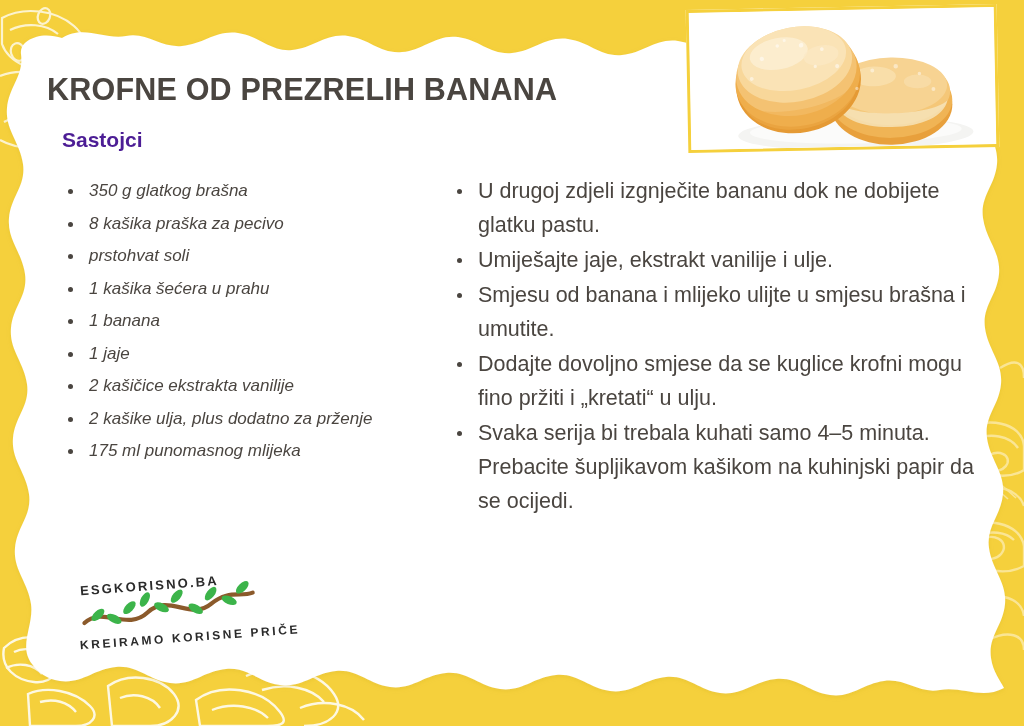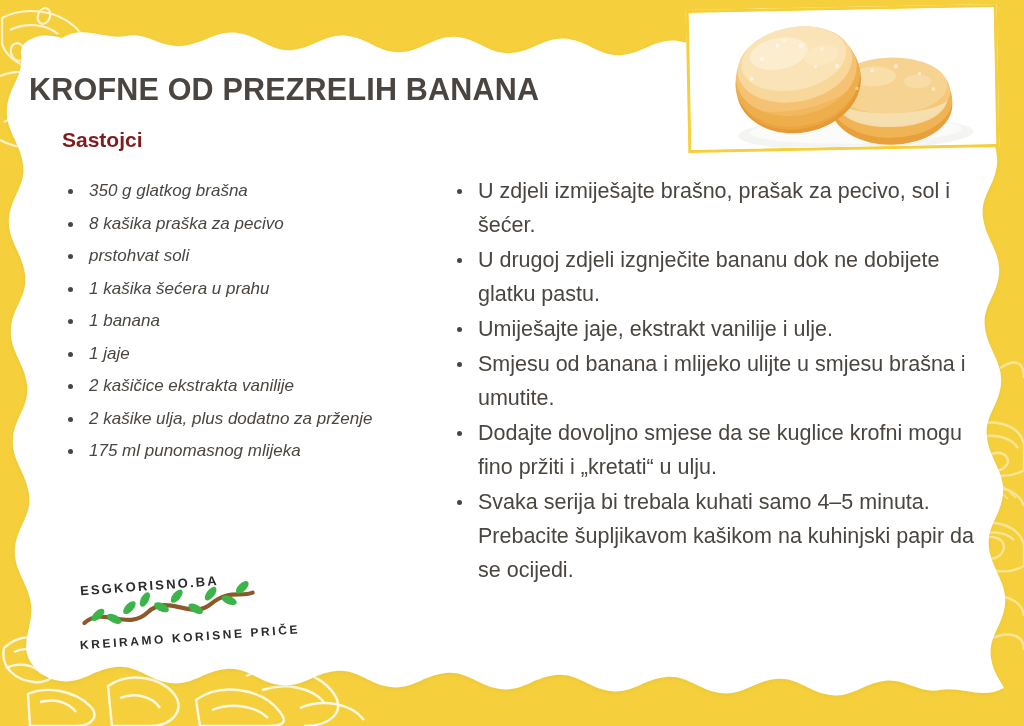--- a/index.html
+++ b/index.html
@@ -67,7 +67,7 @@
   
   #title {
     position: absolute;
-    left: 29px;
+    left: 47px;
     top: 72px;
     font-size: 30.5px;
     font-weight: bold;

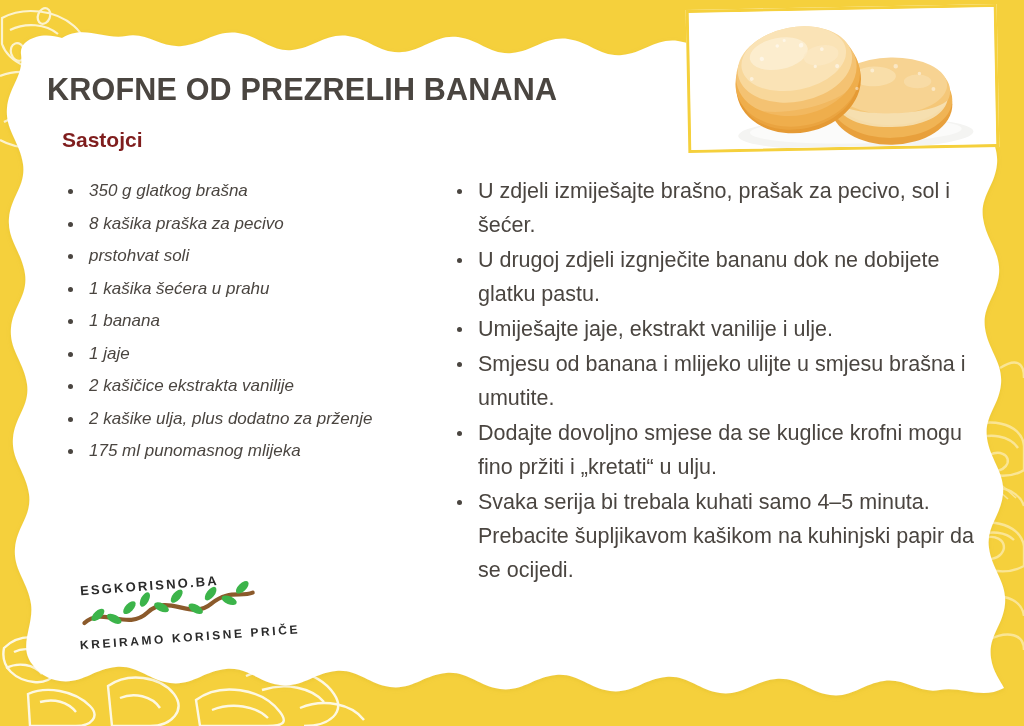--- a/index.html
+++ b/index.html
@@ -82,7 +82,7 @@
     top: 128px;
     font-size: 21px;
     font-weight: bold;
-    color: #7f1d1d;
+    color: #4c1d95;
   }
 
   

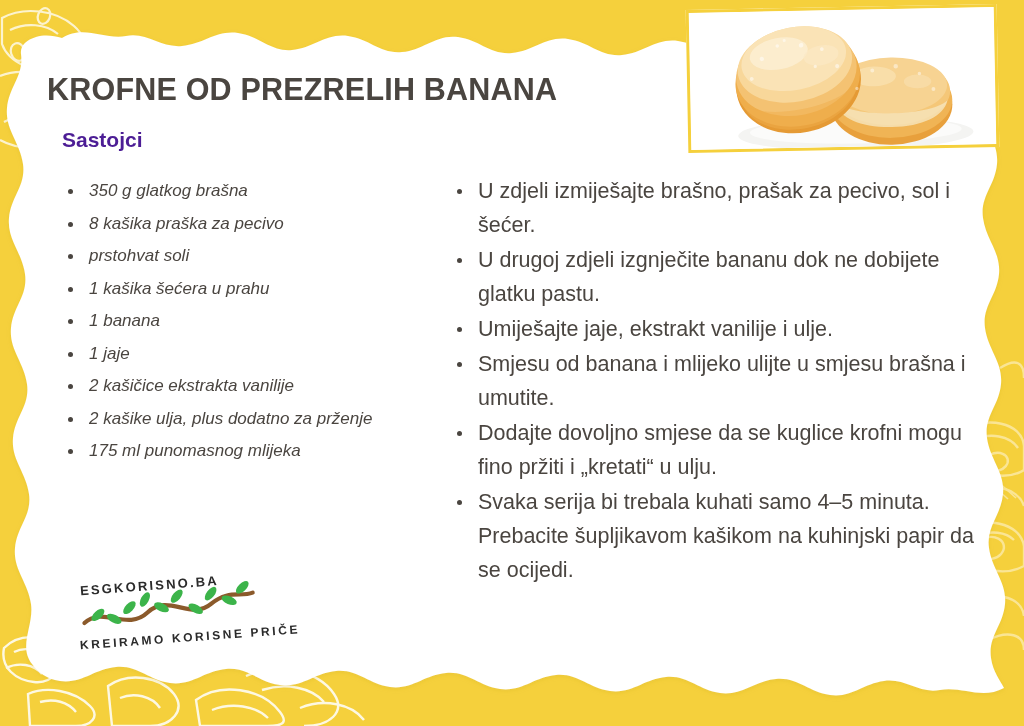--- a/index.html
+++ b/index.html
@@ -351,7 +351,6 @@
   </ul>
 
   <ul class="list" id="instructions">
-    <li>U zdjeli izmiješajte brašno, prašak za pecivo, sol i šećer.</li>
     <li>U drugoj zdjeli izgnječite bananu dok ne dobijete glatku pastu.</li>
     <li>Umiješajte jaje, ekstrakt vanilije i ulje.</li>
     <li>Smjesu od banana i mlijeko ulijte u smjesu brašna i umutite.</li>

